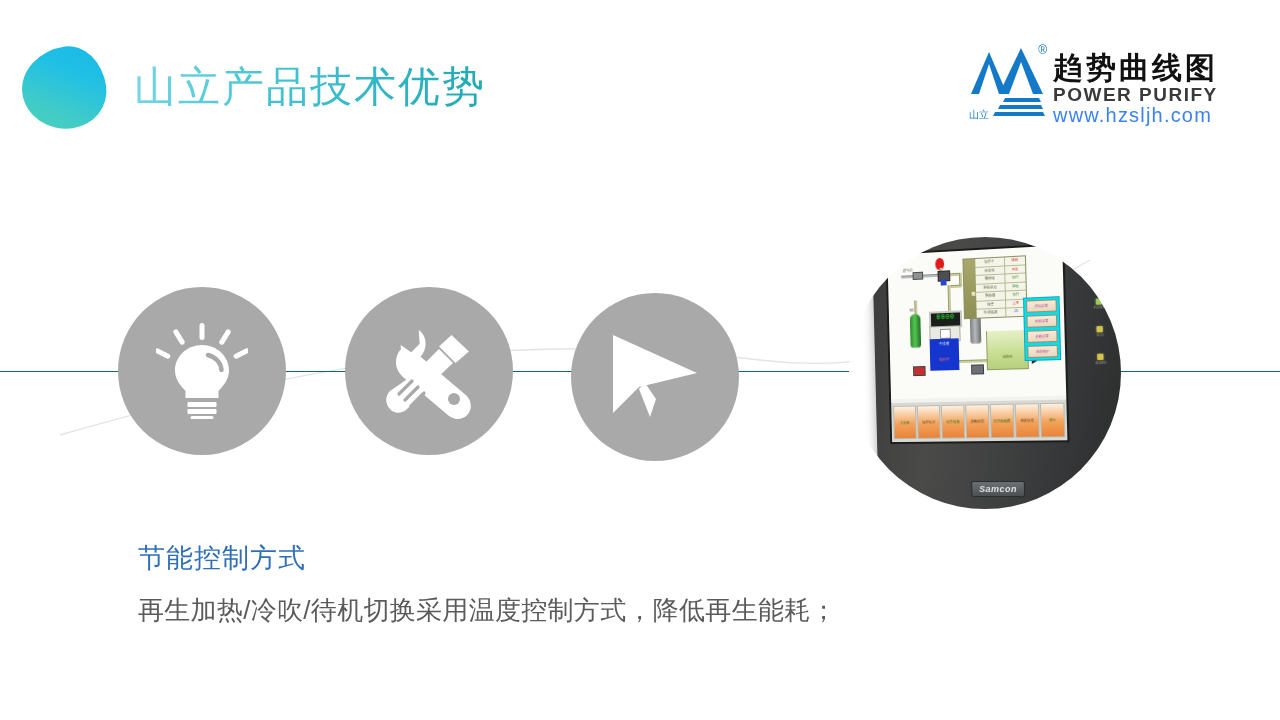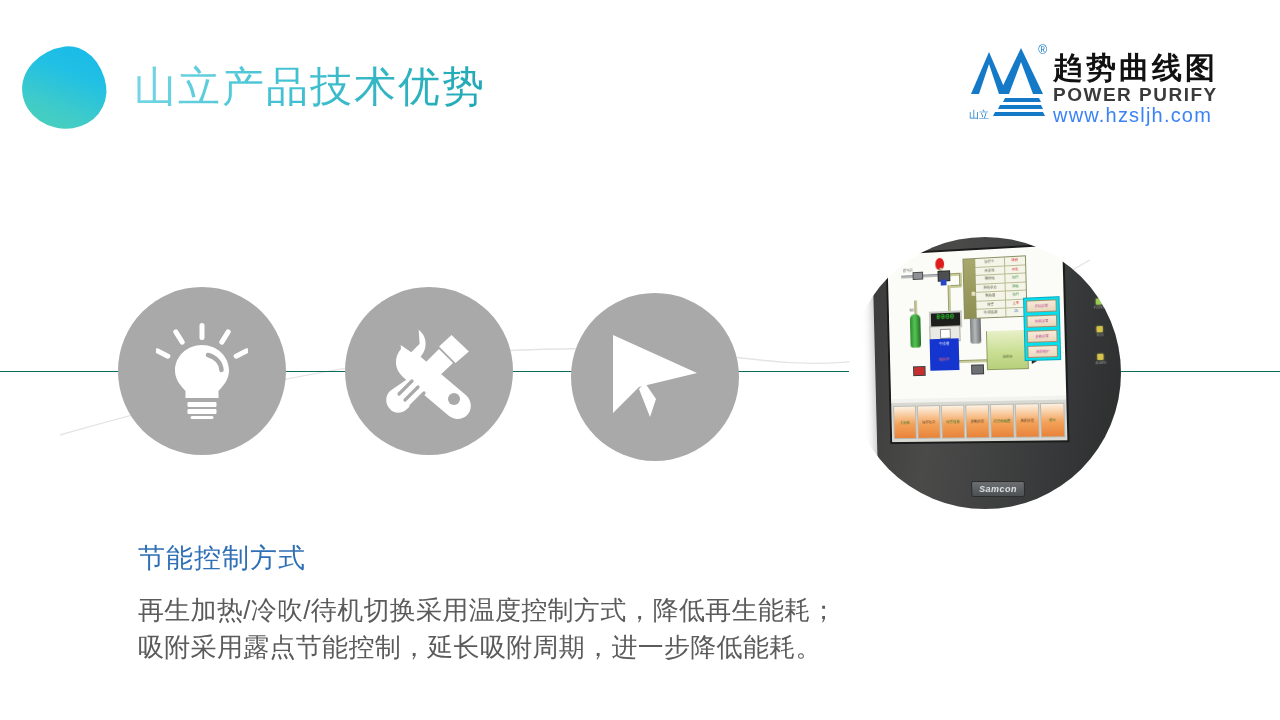--- a/index.html
+++ b/index.html
@@ -648,7 +648,6 @@
   <div id="section-heading">节能控制方式</div>
   <div id="body-text">
     <div>再生加热/冷吹/待机切换采用温度控制方式，降低再生能耗；</div>
-    <div>吸附采用露点节能控制，延长吸附周期，进一步降低能耗。</div>
   </div>
 
 </div>

